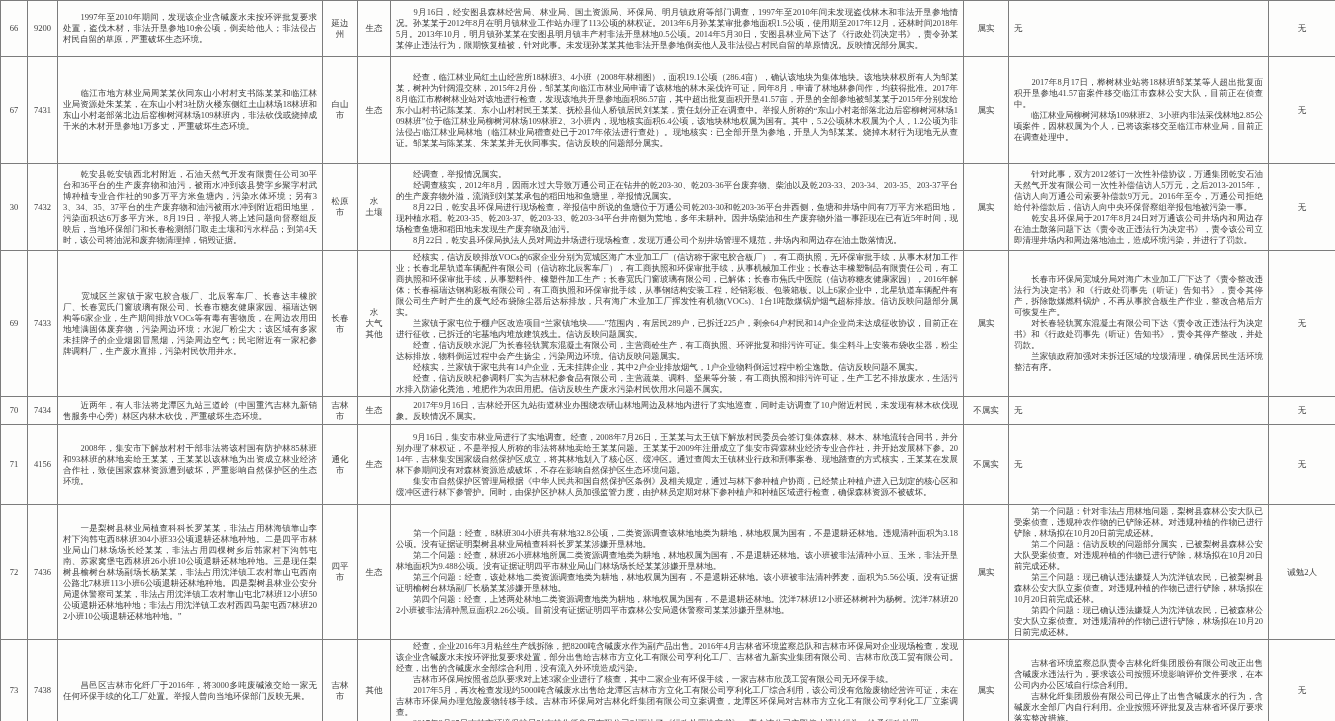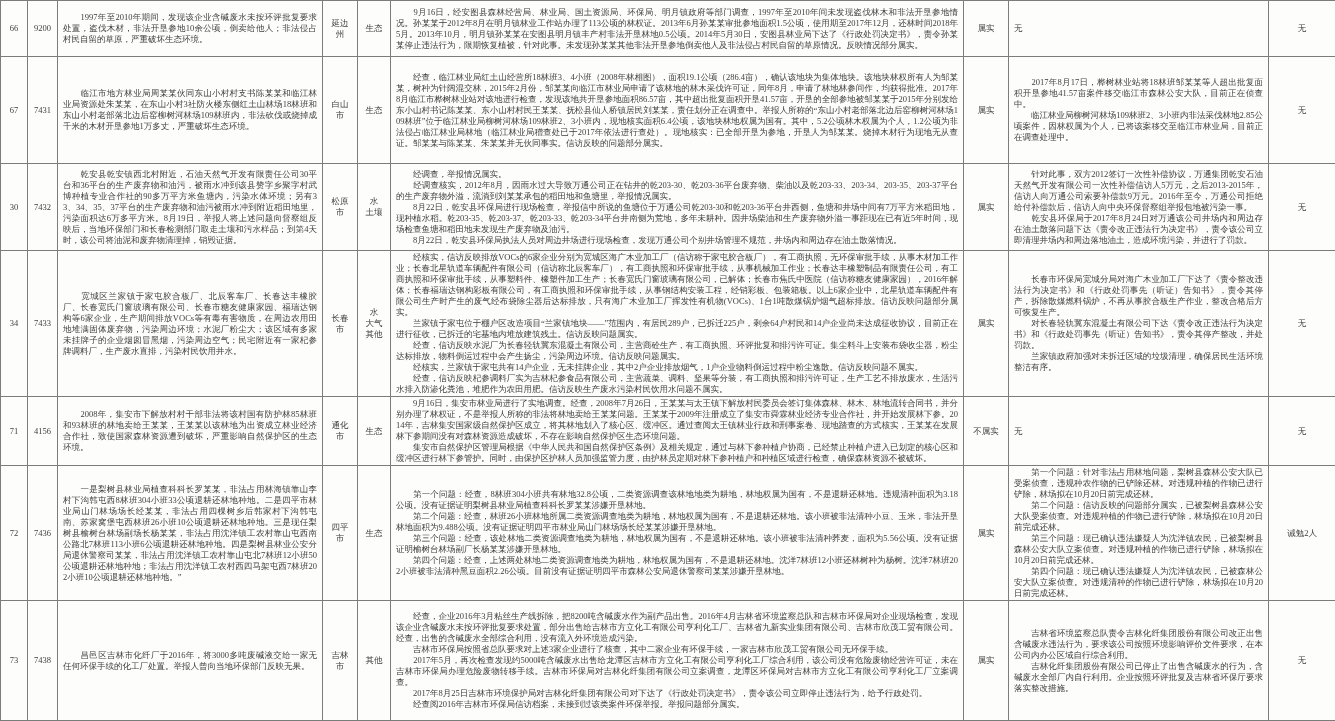--- a/index.html
+++ b/index.html
@@ -98,7 +98,7 @@
     <td class="c-accountability">无</td>
   </tr>
         <tr>
-    <td class="c-seq">34</td>
+    <td class="c-seq">69</td>
     <td class="c-id">7433</td>
     <td class="c-complaint">　　宽城区兰家镇于家屯胶合板厂、北辰客车厂、长春达丰橡胶厂、长春宽氏门窗玻璃有限公司、长春市糖友健康家园、福瑞达钢构等6家企业，生产期间排放VOCs等有毒有害物质，在周边农用田地堆满固体废弃物，污染周边环境；水泥厂粉尘大；该区域有多家未挂牌子的企业烟囱冒黑烟，污染周边空气；民宅附近有一家杞参牌调料厂，生产废水直排，污染村民饮用井水。</td>
     <td class="c-city">长春市</td>

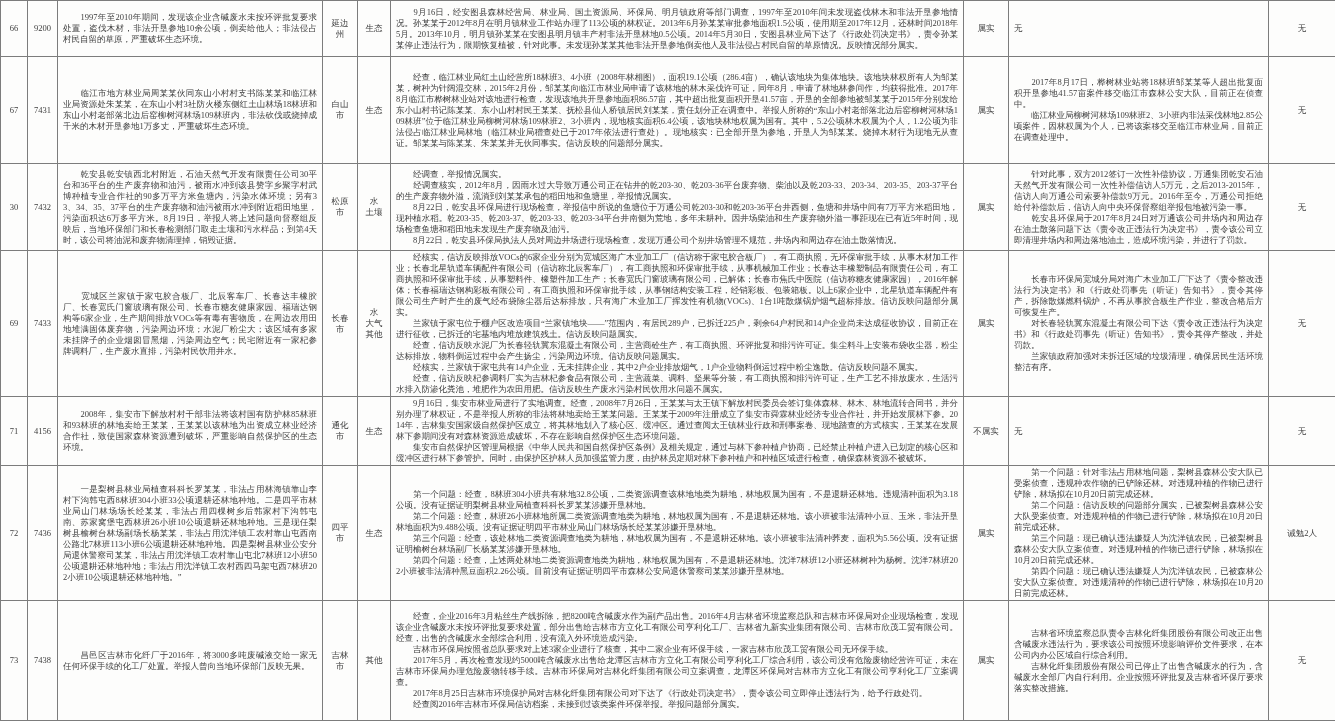--- a/index.html
+++ b/index.html
@@ -117,6 +117,17 @@
     <td class="c-accountability">无</td>
   </tr>
         <tr>
+    <td class="c-seq">70</td>
+    <td class="c-id">7434</td>
+    <td class="c-complaint">　　近两年，有人非法将龙潭区九站三道岭（中国重汽吉林九新销售服务中心旁）林区内林木砍伐，严重破坏生态环境。</td>
+    <td class="c-city">吉林市</td>
+    <td class="c-category">生态</td>
+    <td class="c-investigation">　　2017年9月16日，吉林经开区九站街道林业办围绕农研山林地周边及林地内进行了实地巡查，同时走访调查了10户附近村民，未发现有林木砍伐现象。反映情况不属实。</td>
+    <td class="c-verified">不属实</td>
+    <td class="c-measures">无</td>
+    <td class="c-accountability">无</td>
+  </tr>
+        <tr>
     <td class="c-seq">71</td>
     <td class="c-id">4156</td>
     <td class="c-complaint">　　2008年，集安市下解放村村干部非法将该村国有防护林85林班和93林班的林地卖给王某某，王某某以该林地为出资成立林业经济合作社，致使国家森林资源遭到破坏，严重影响自然保护区的生态环境。</td>

